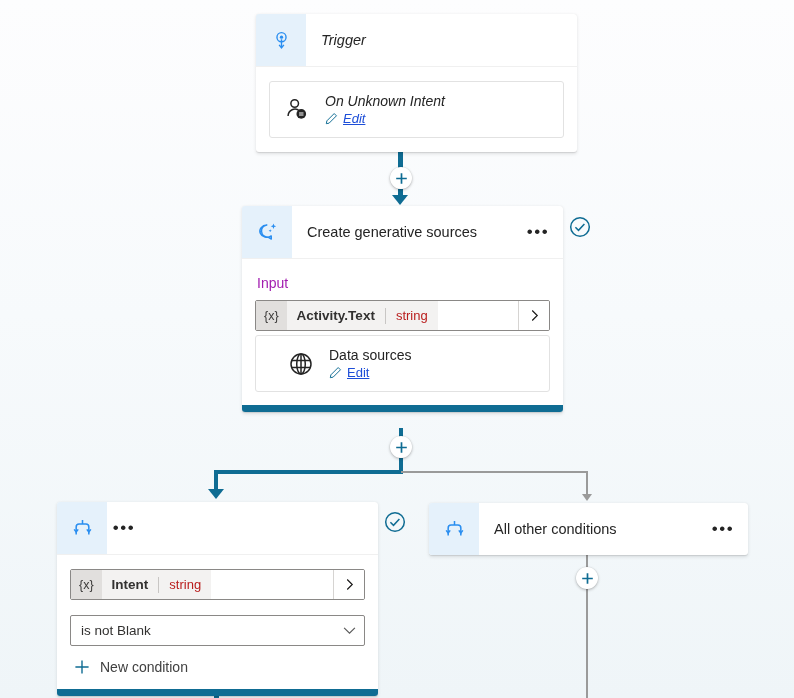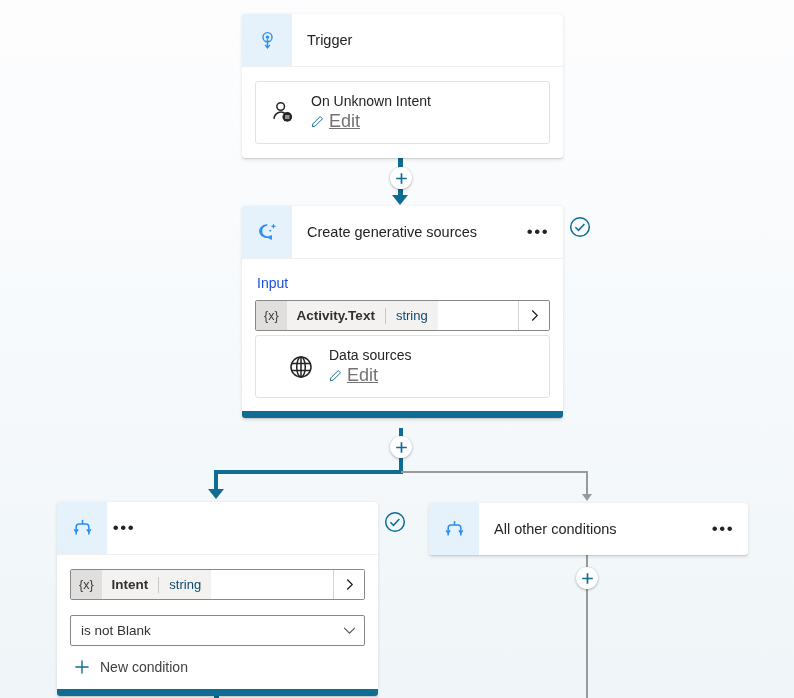--- a/index.html
+++ b/index.html
@@ -230,7 +230,7 @@
   <div class="conn" style="left:398px; top:189px; width:5px; height:8px;"></div>
   <div class="arrowhead" style="left:392px; top:195px;"></div>
 
-  <div class="node" style="left:242px; top:14px; width:321px;">
+  <div class="node" style="left:256px; top:14px; width:321px;font-style:italic;">
     <div class="node-header">
       <div class="node-icon-box">
         <svg width="21" height="21" viewBox="0 0 24 24">

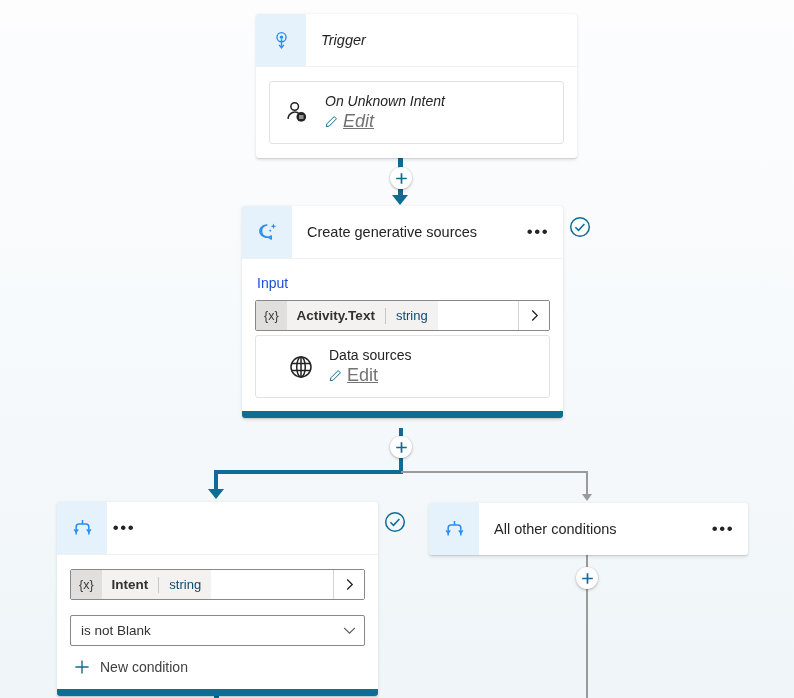--- a/index.html
+++ b/index.html
@@ -122,8 +122,8 @@
   .subcard-title { font-size: 14px; color: #242424; }
   .edit-row { display: flex; align-items: center; gap: 5px; cursor: pointer; }
   .edit-link {
-    font-size: 18px;
-    color: #737373;
+    font-size: 13px;
+    color: #1d4ed8;
     text-decoration: underline;
   }
 

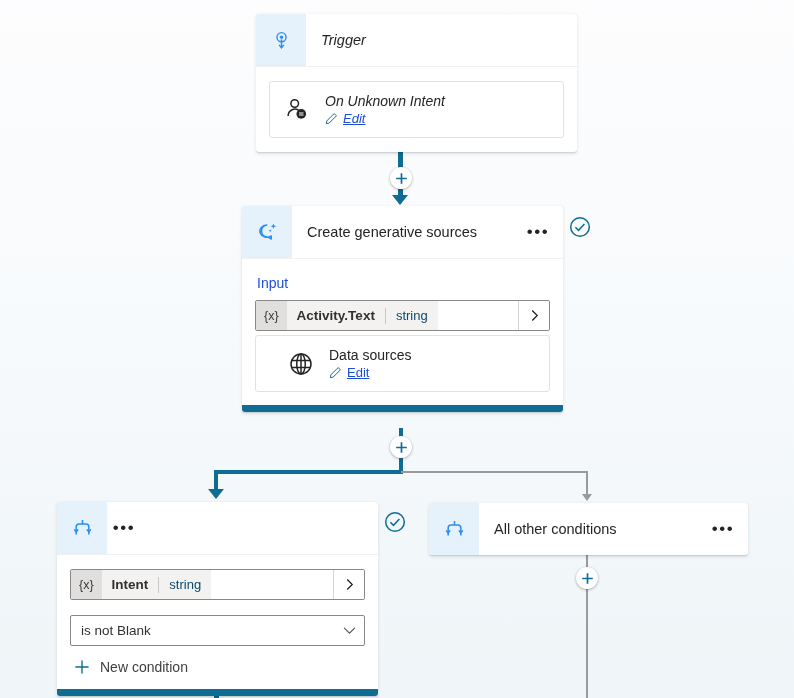--- a/index.html
+++ b/index.html
@@ -102,7 +102,7 @@
 
   .section-label {
     font-size: 14px;
-    color: #1d4ed8;
+    color: #a21caf;
     margin: 2px 0 9px 2px;
   }
 

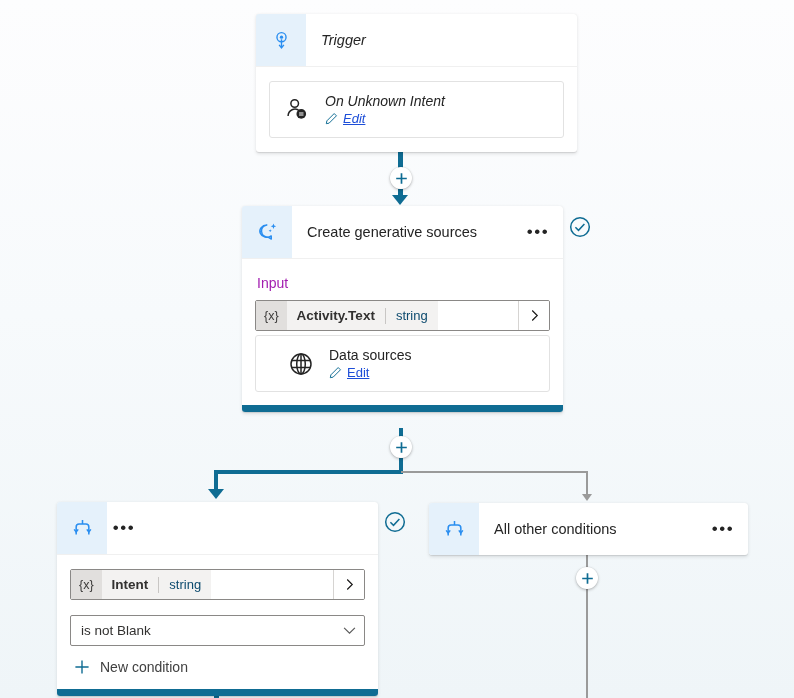--- a/index.html
+++ b/index.html
@@ -165,7 +165,7 @@
   .var-type {
     padding: 0 10px;
     font-size: 13px;
-    color: #0c4a6e;
+    color: #b91c1c;
     white-space: nowrap;
   }
   .var-spacer { flex: 1; background: #fff; height: 100%; }

